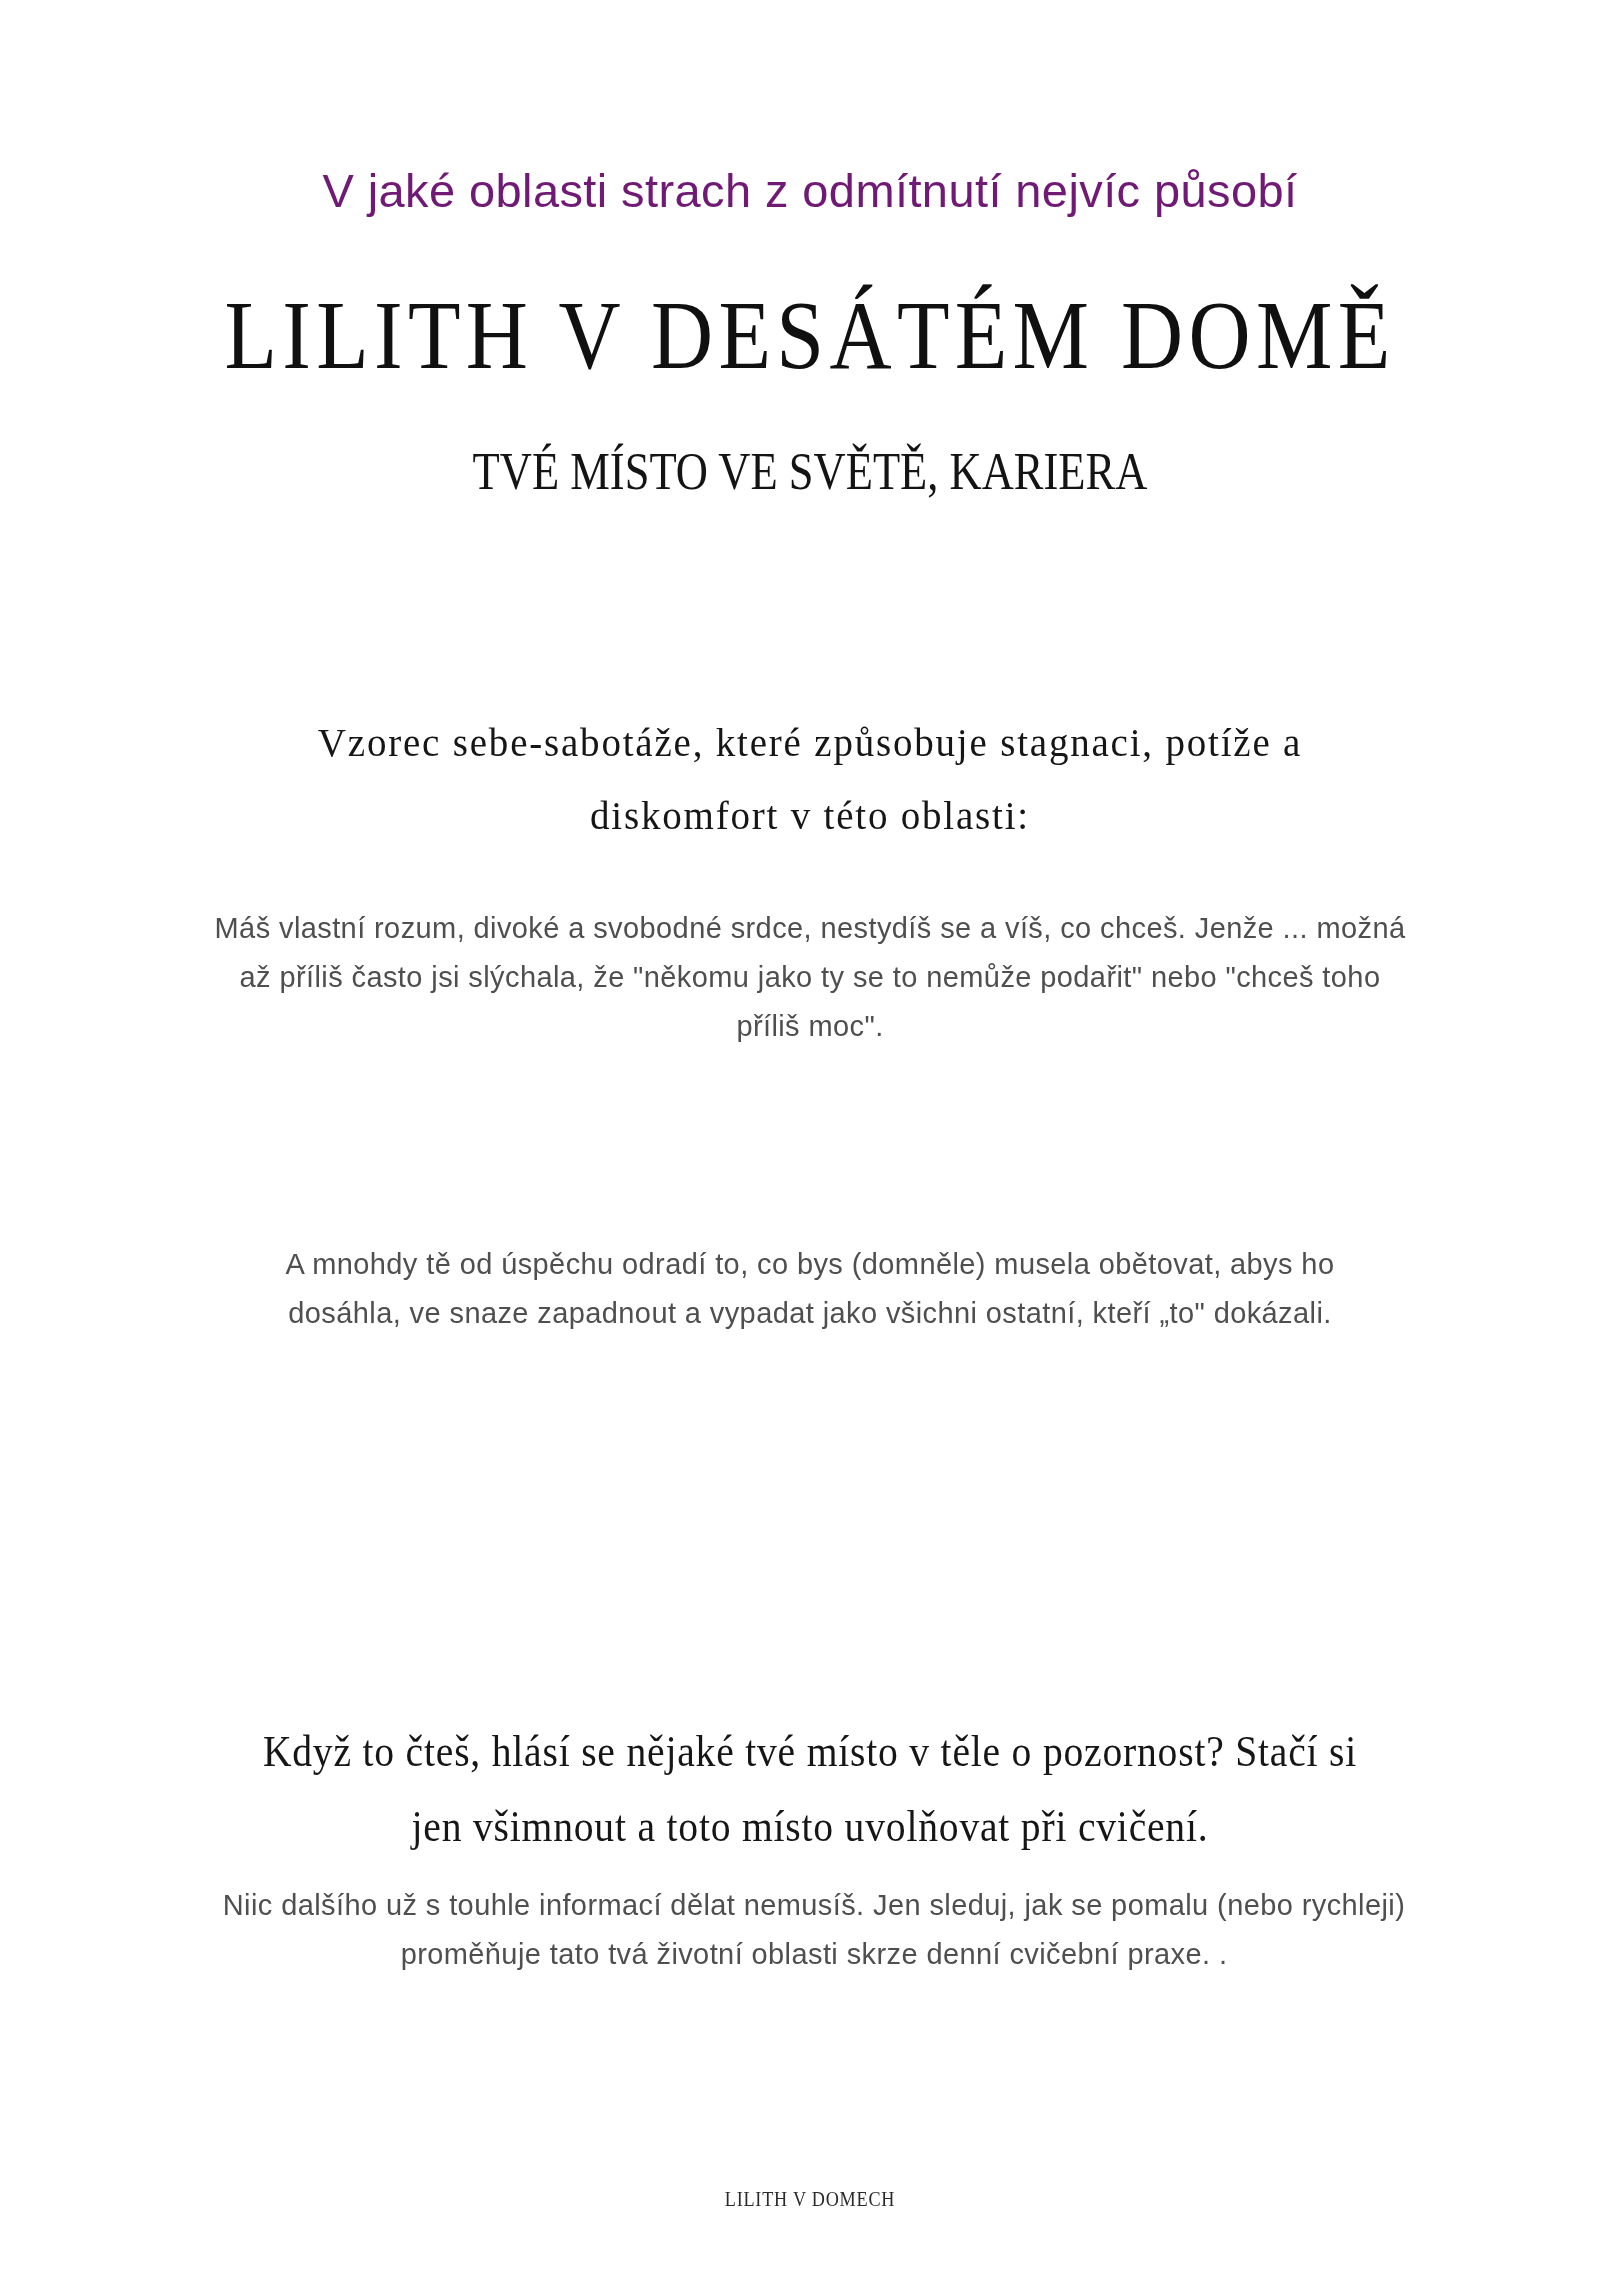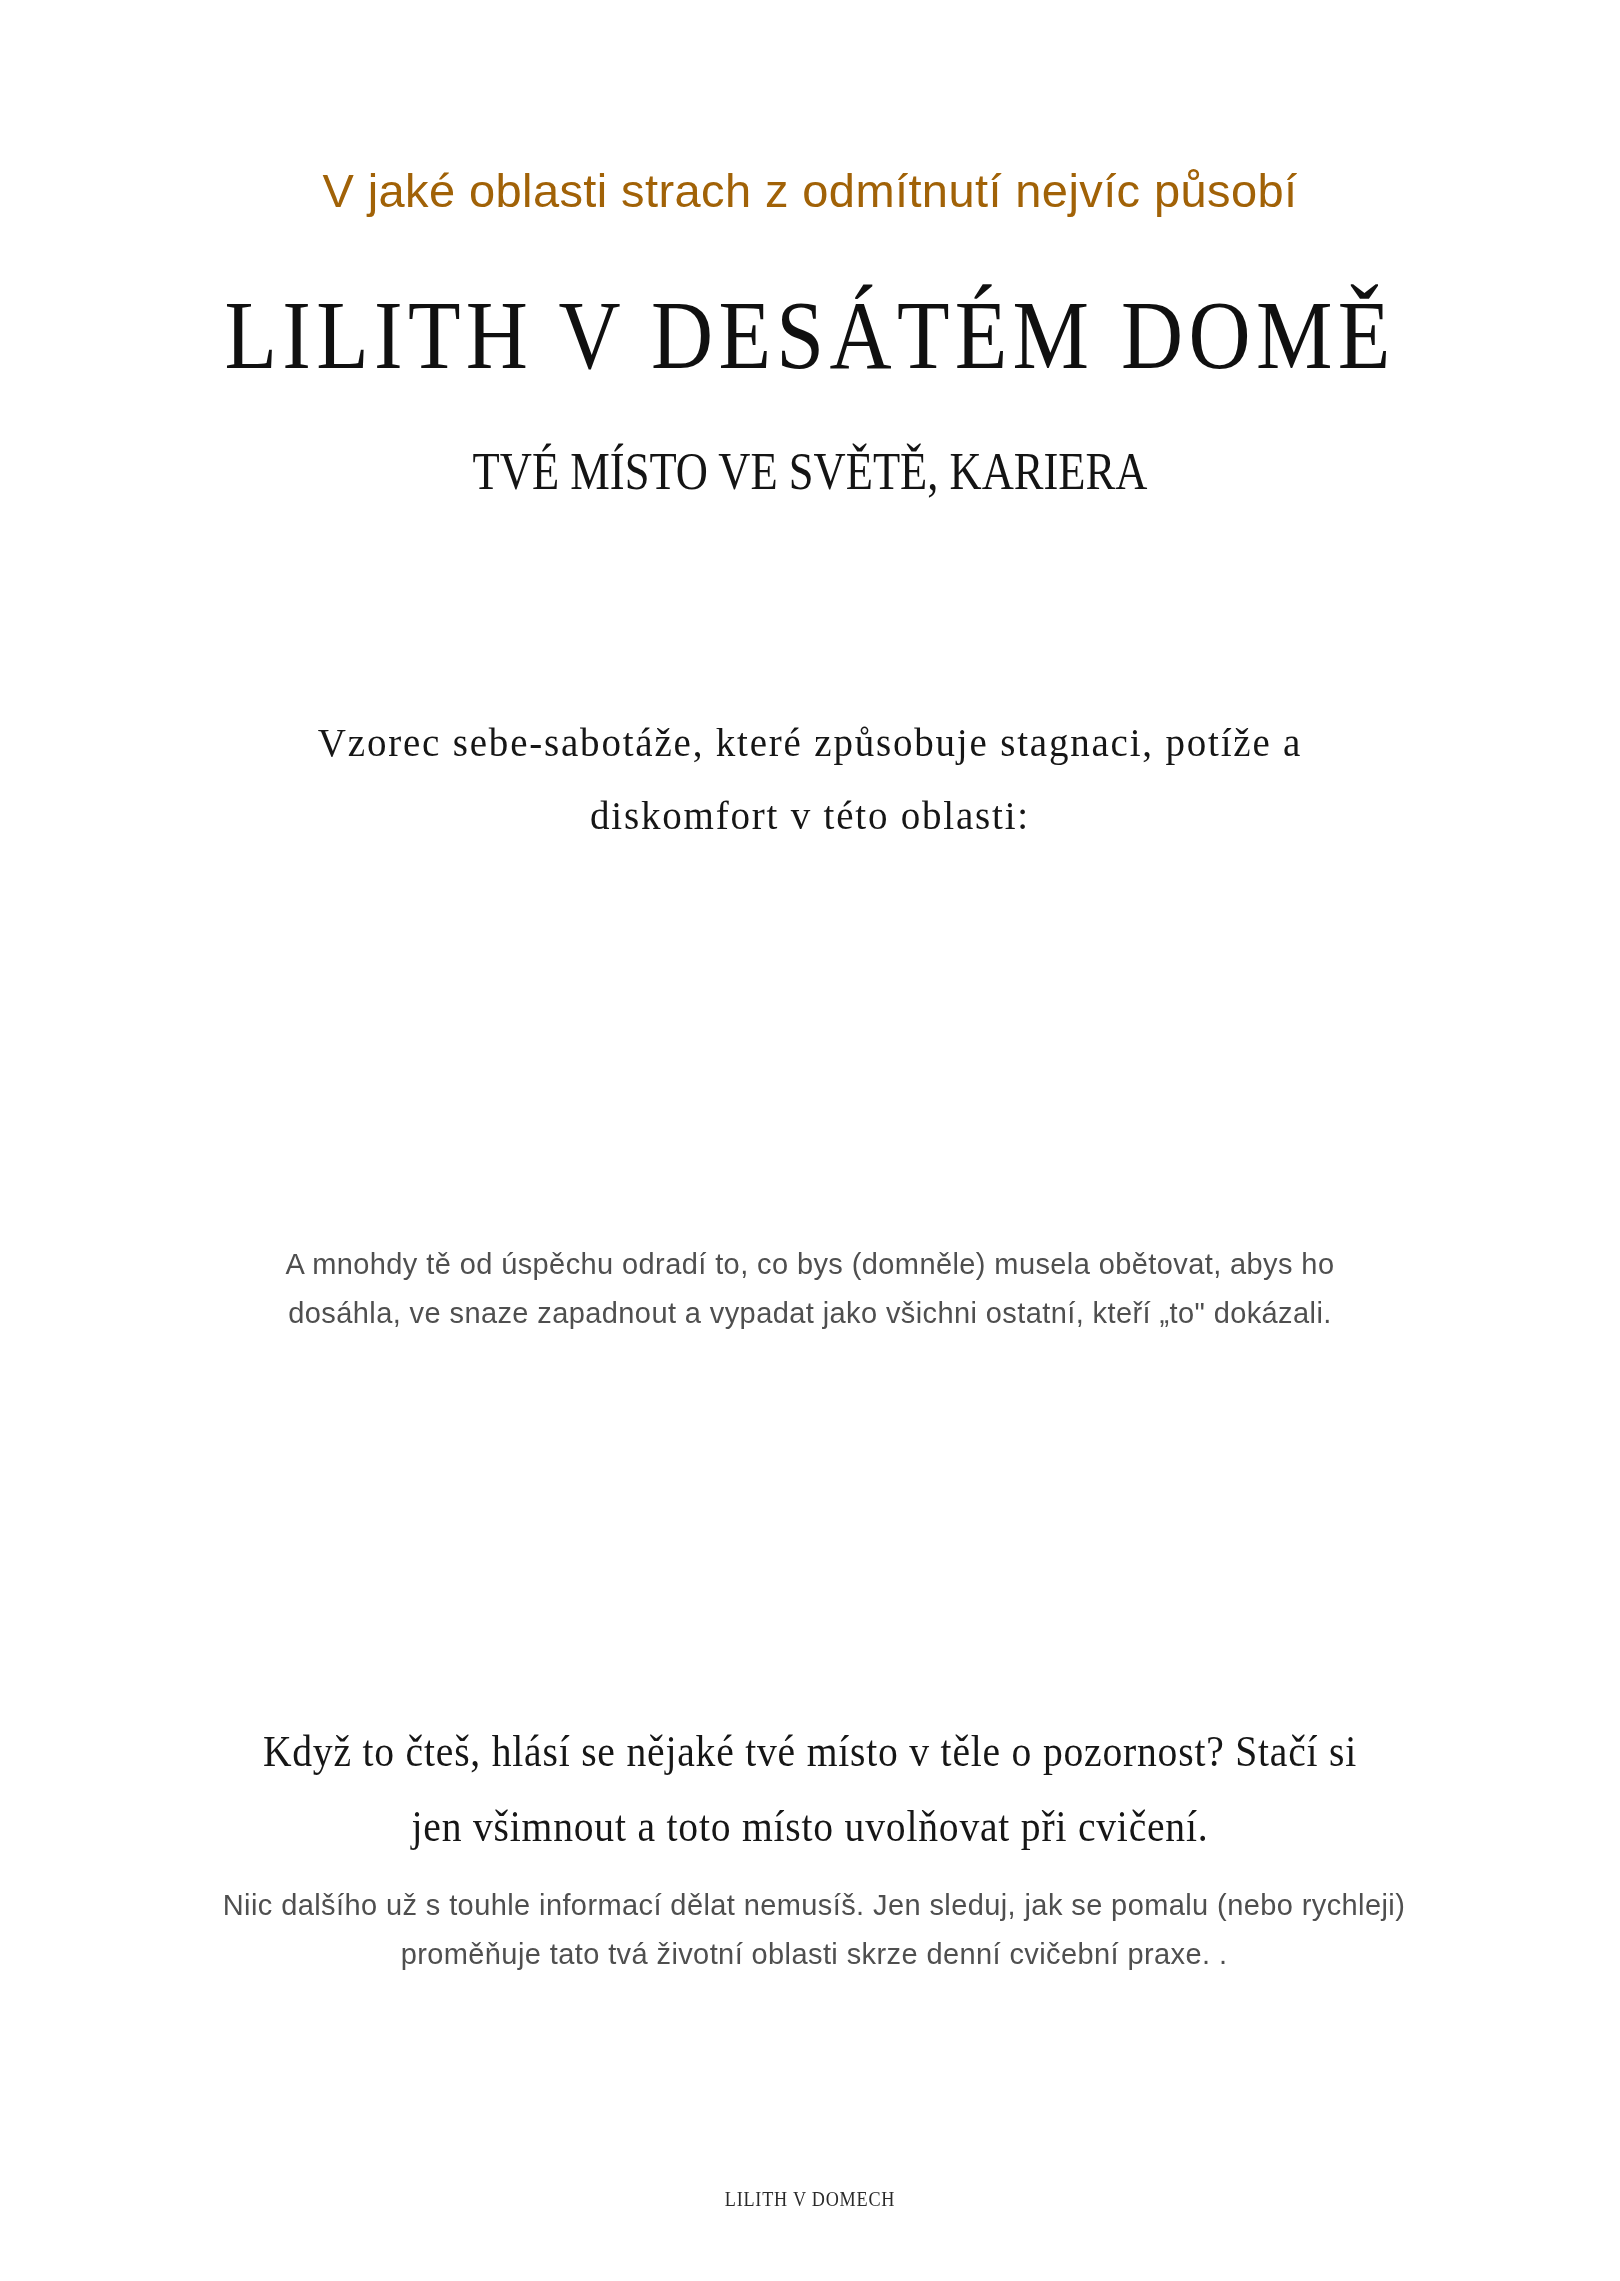--- a/index.html
+++ b/index.html
@@ -31,7 +31,7 @@
     font-size: 47px;
     line-height: 59px;
     letter-spacing: 0.4px;
-    color: #a16207;
+    color: #701a75;
   }
   
   .title {

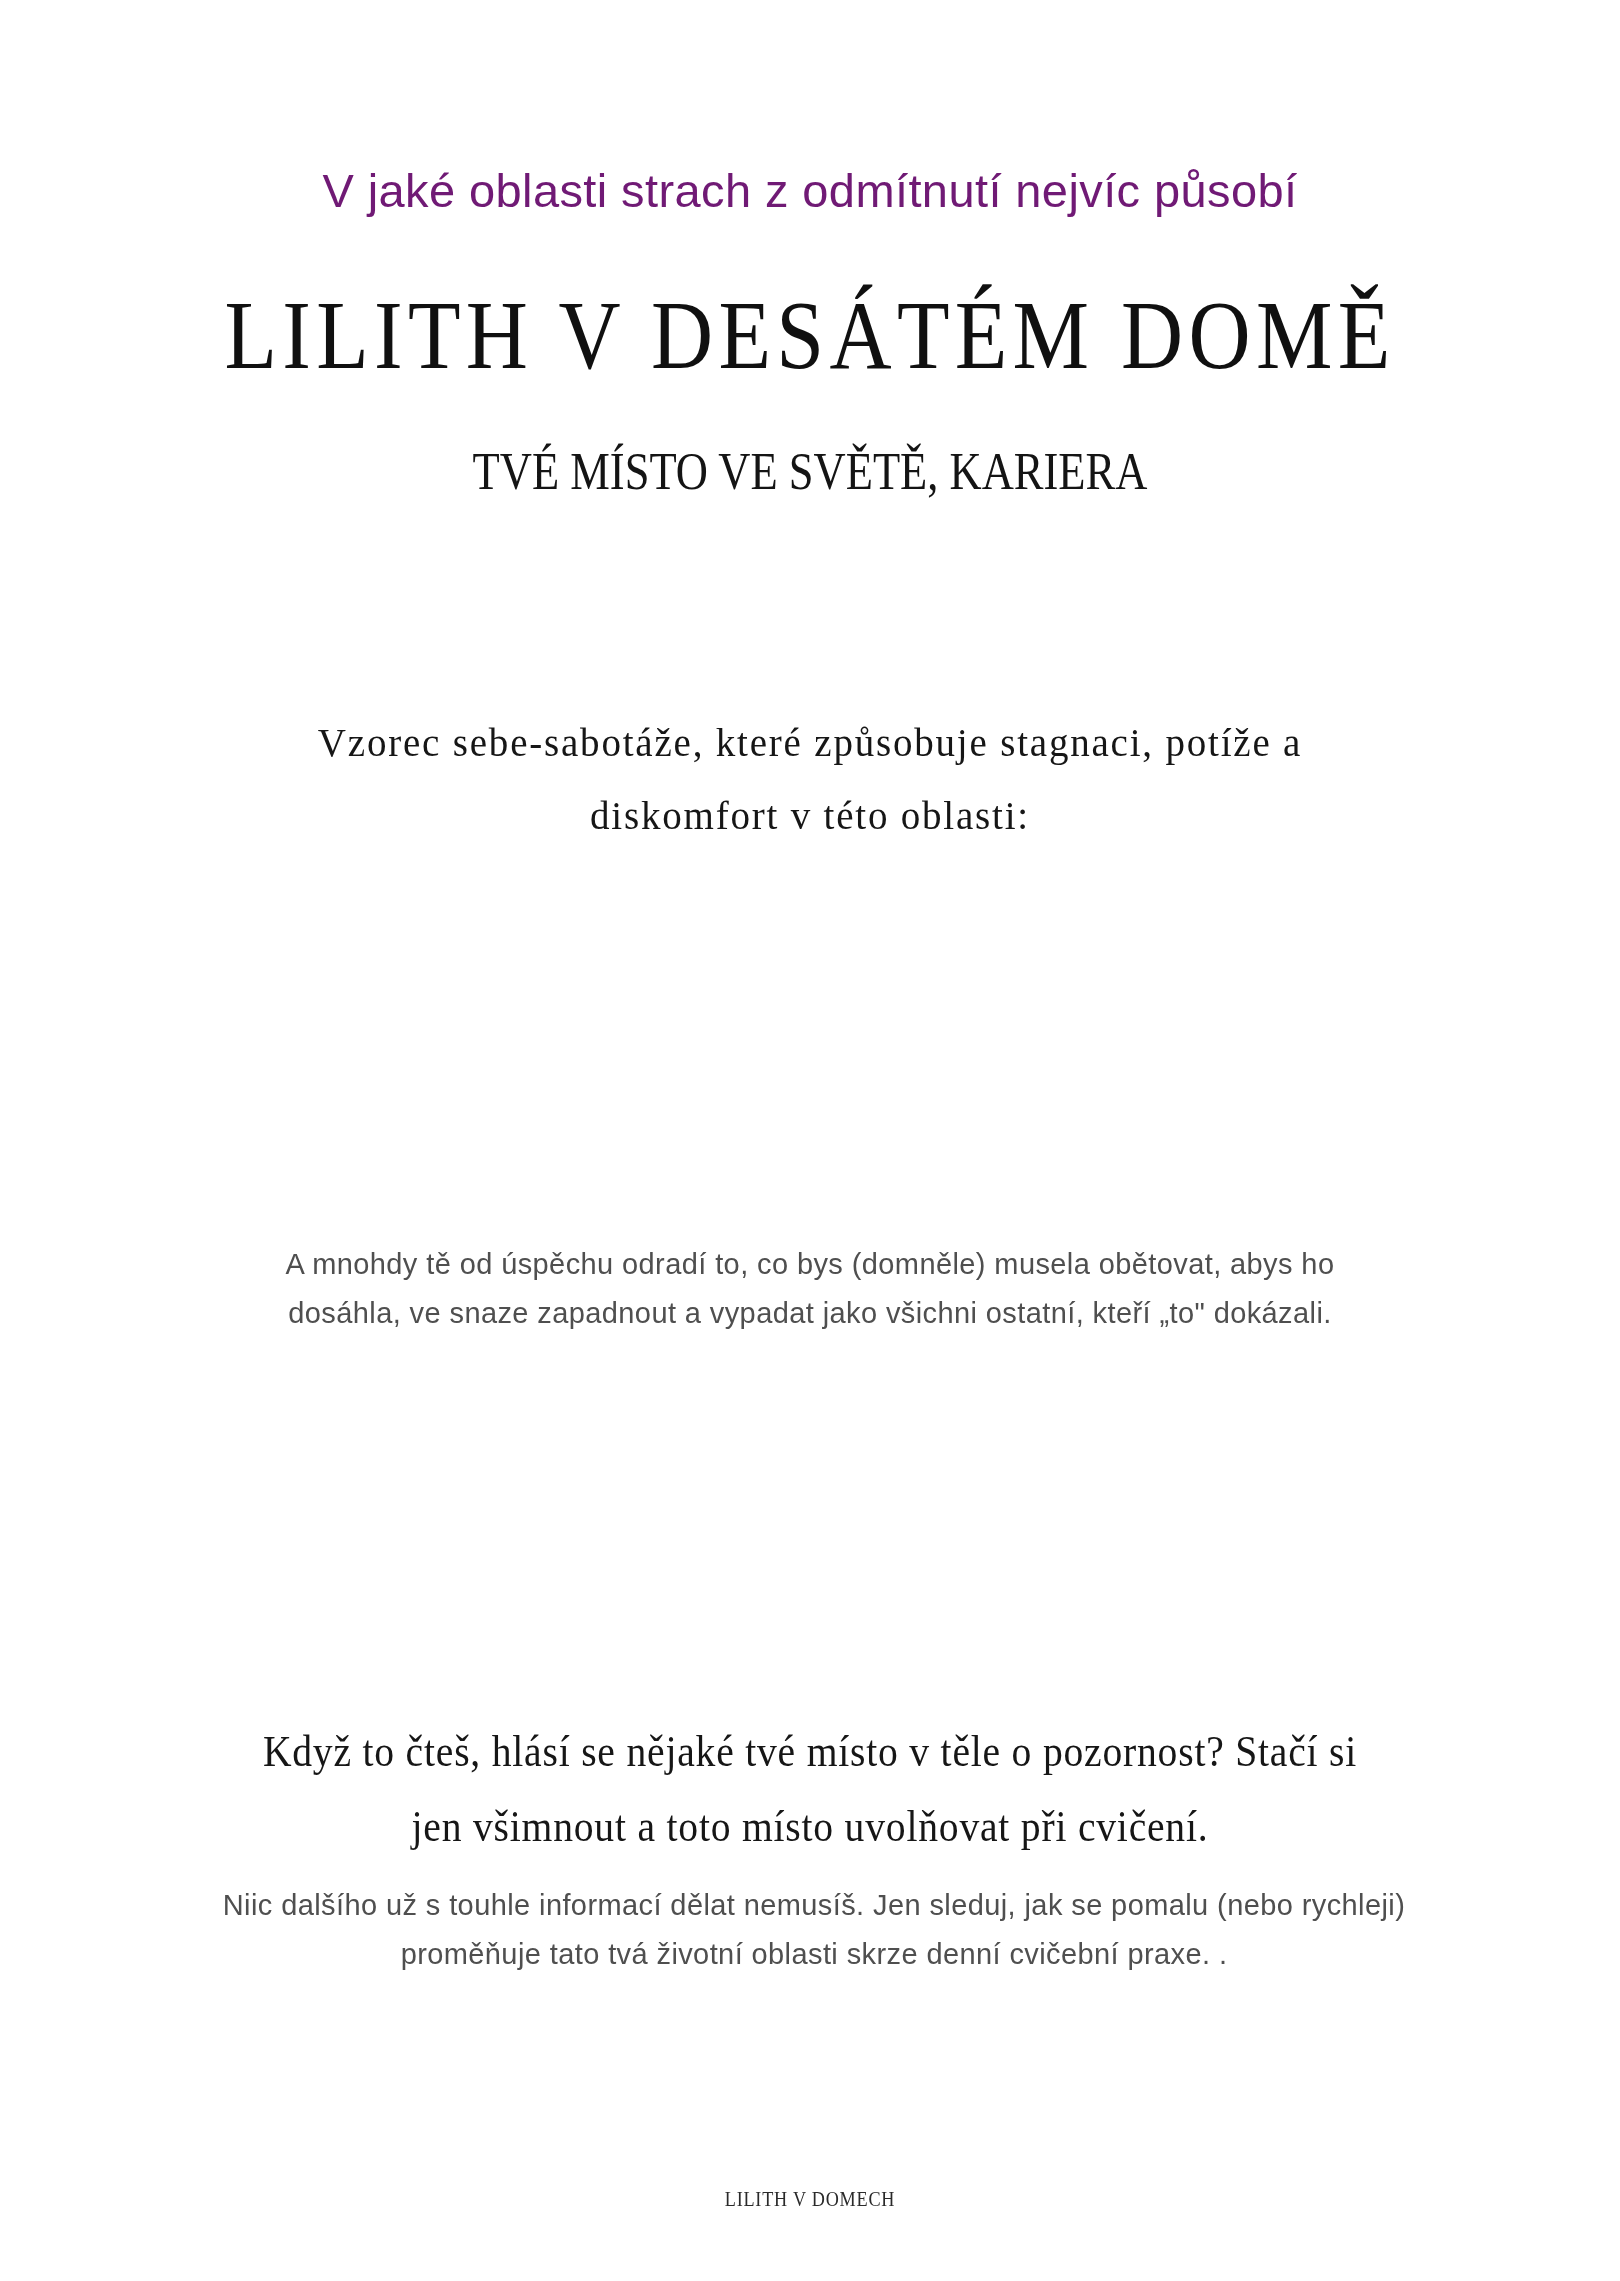--- a/index.html
+++ b/index.html
@@ -113,6 +113,9 @@
   <h2 class="block h-pattern">Vzorec sebe-sabotáže, které způsobuje stagnaci, potíže a
 diskomfort v této oblasti:</h2>
 
+  <p class="block body-p p1">Máš vlastní rozum, divoké a svobodné srdce, nestydíš se a víš, co chceš. Jenže ... možná
+až příliš často jsi slýchala, že "někomu jako ty se to nemůže podařit" nebo "chceš toho
+příliš moc".</p>
 
 
   <p class="block body-p p3">A mnohdy tě od úspěchu odradí to, co bys (domněle) musela obětovat, abys ho

